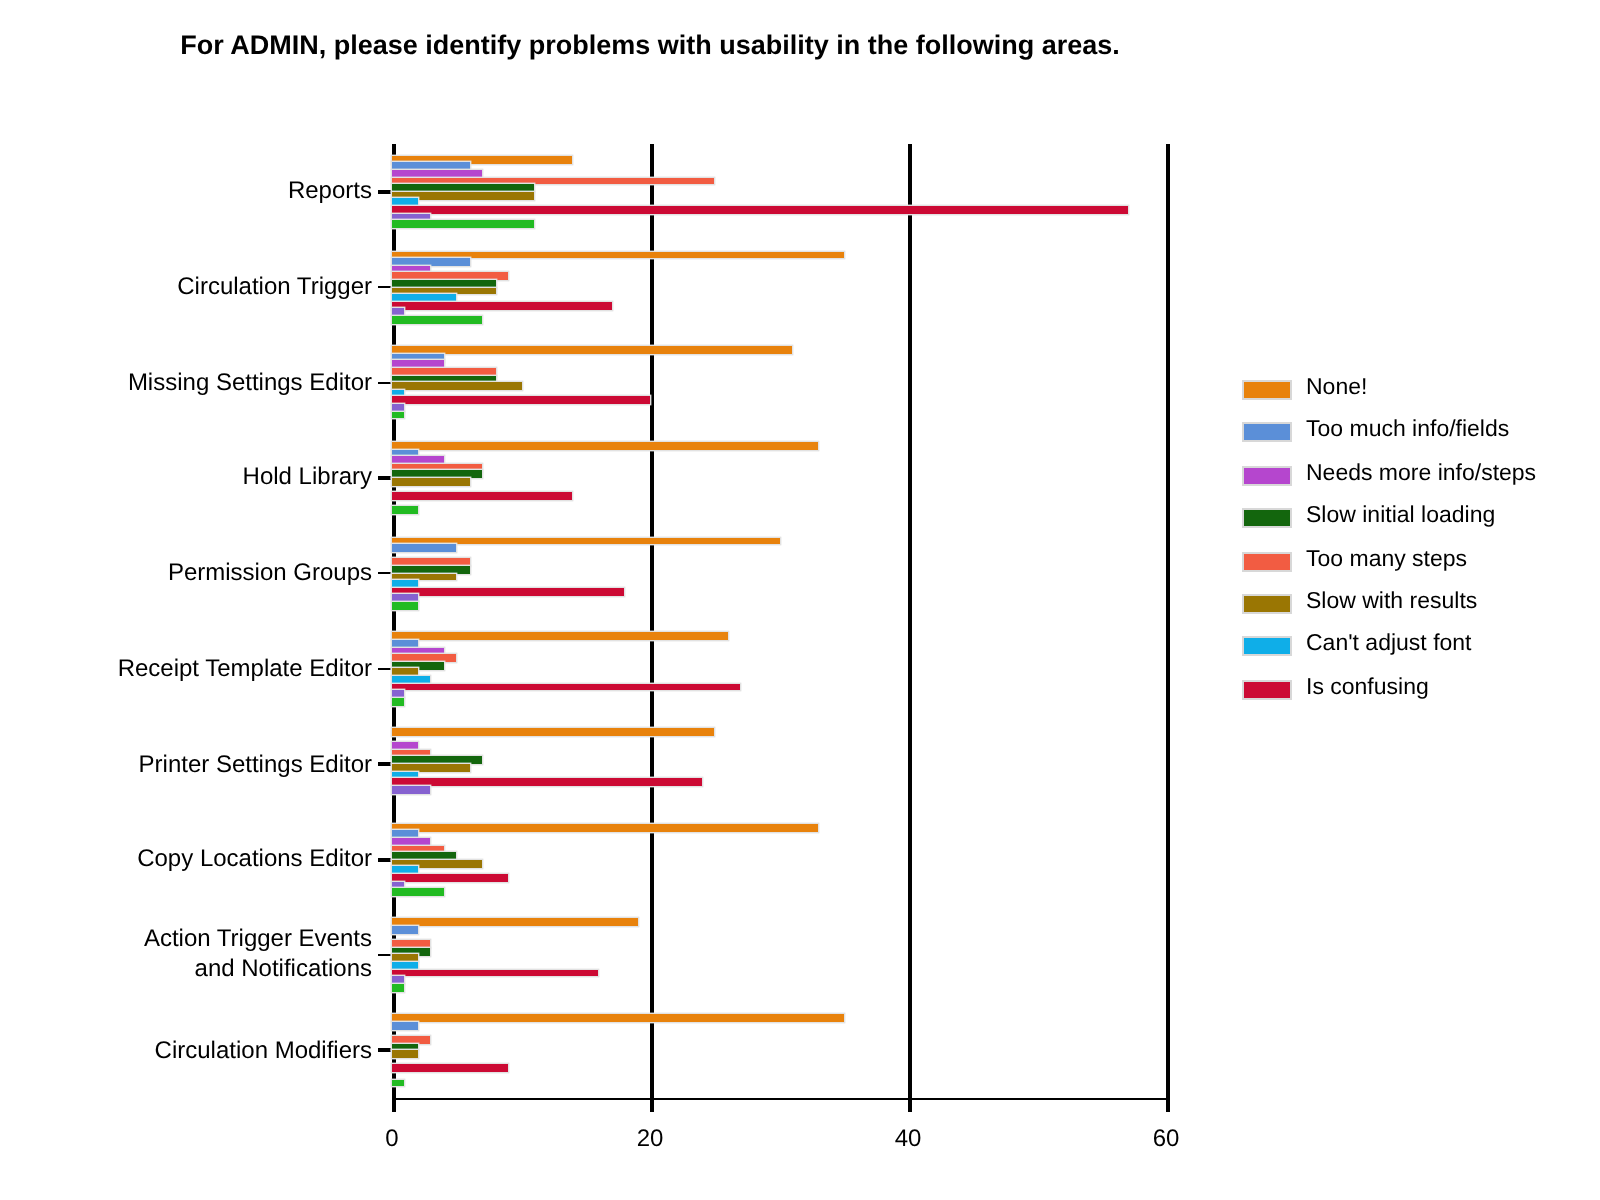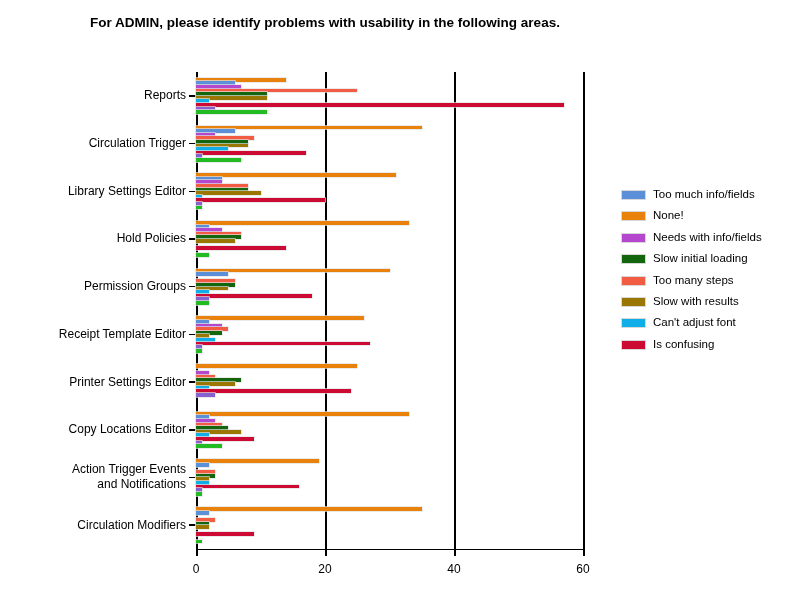--- a/index.html
+++ b/index.html
@@ -175,7 +175,7 @@
         <div class="ytick-mark" style="top: 70.8px;"></div>
         <div class="ytick-label" style="top: 64.05px; left: -196px; width: 186px; right: auto;">Circulation Trigger</div>
         <div class="ytick-mark" style="top: 118.5px;"></div>
-        <div class="ytick-label" style="top: 111.75px; left: -196px; width: 186px; right: auto;">Library Settings Editor</div>
+        <div class="ytick-label" style="top: 111.75px; left: -196px; width: 186px; right: auto;">Missing Settings Editor</div>
         <div class="ytick-mark" style="top: 166.2px;"></div>
         <div class="ytick-label" style="top: 159.45px; left: -196px; width: 186px; right: auto;">Hold Policies</div>
         <div class="ytick-mark" style="top: 213.9px;"></div>

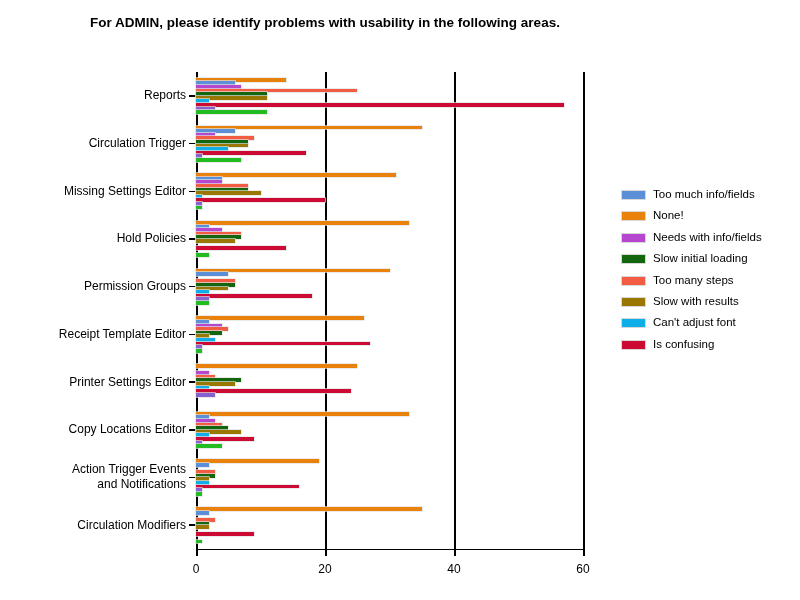--- a/index.html
+++ b/index.html
@@ -318,14 +318,14 @@
 
   <div id="legend">
       <div class="legend-row">
+        <span class="legend-swatch" style="background: rgb(232, 130, 12);"></span>
+        <span class="legend-label">None!</span>
+      </div>
+      <div class="legend-row">
         <span class="legend-swatch" style="background: rgb(91, 143, 216);"></span>
         <span class="legend-label">Too much info/fields</span>
       </div>
       <div class="legend-row">
-        <span class="legend-swatch" style="background: rgb(232, 130, 12);"></span>
-        <span class="legend-label">None!</span>
-      </div>
-      <div class="legend-row">
         <span class="legend-swatch" style="background: rgb(181, 70, 206);"></span>
         <span class="legend-label">Needs with info/fields</span>
       </div>

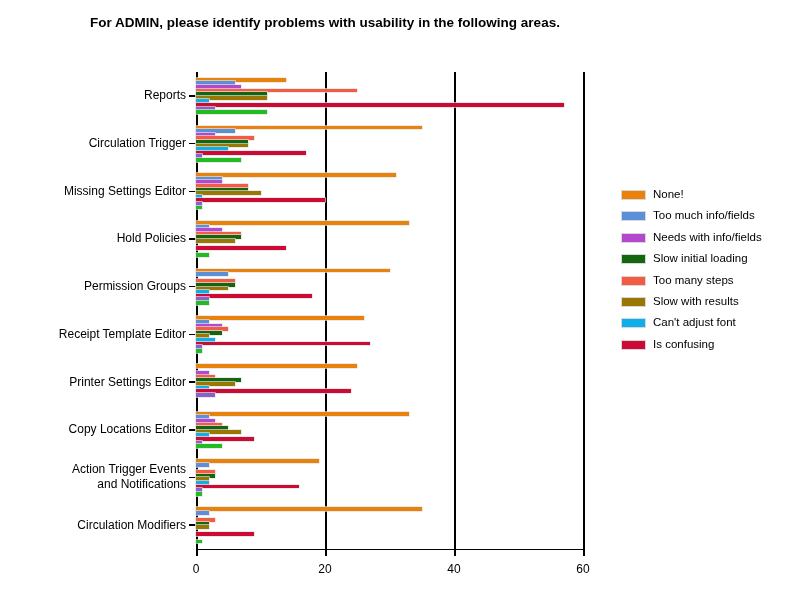--- a/index.html
+++ b/index.html
@@ -177,7 +177,7 @@
         <div class="ytick-mark" style="top: 118.5px;"></div>
         <div class="ytick-label" style="top: 111.75px; left: -196px; width: 186px; right: auto;">Missing Settings Editor</div>
         <div class="ytick-mark" style="top: 166.2px;"></div>
-        <div class="ytick-label" style="top: 159.45px; left: -196px; width: 186px; right: auto;">Hold Policies</div>
+        <div class="ytick-label" style="top: 159.45px; left: -196px; width: 186px; right: auto;">Hold Library</div>
         <div class="ytick-mark" style="top: 213.9px;"></div>
         <div class="ytick-label" style="top: 207.15px; left: -196px; width: 186px; right: auto;">Permission Groups</div>
         <div class="ytick-mark" style="top: 261.6px;"></div>

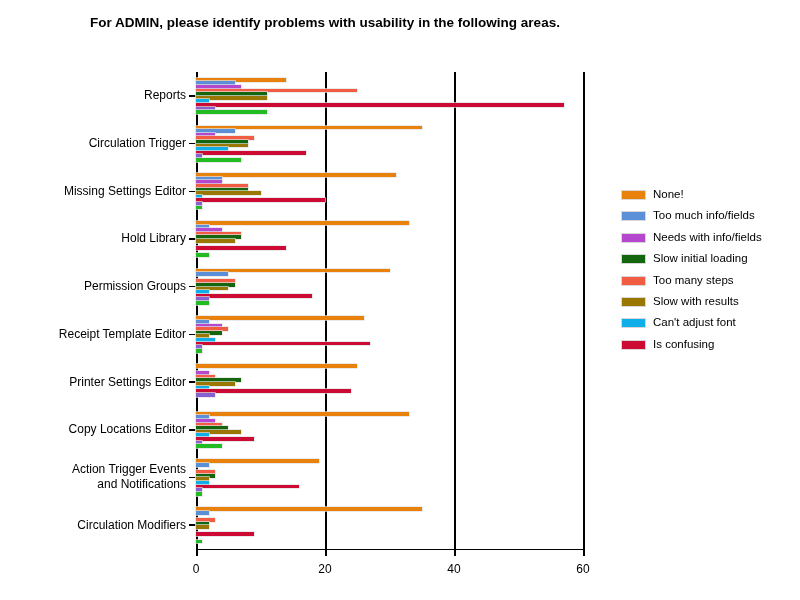--- a/index.html
+++ b/index.html
@@ -327,7 +327,7 @@
       </div>
       <div class="legend-row">
         <span class="legend-swatch" style="background: rgb(181, 70, 206);"></span>
-        <span class="legend-label">Needs with info/fields</span>
+        <span class="legend-label">Needs more info/steps</span>
       </div>
       <div class="legend-row">
         <span class="legend-swatch" style="background: rgb(19, 102, 13);"></span>

